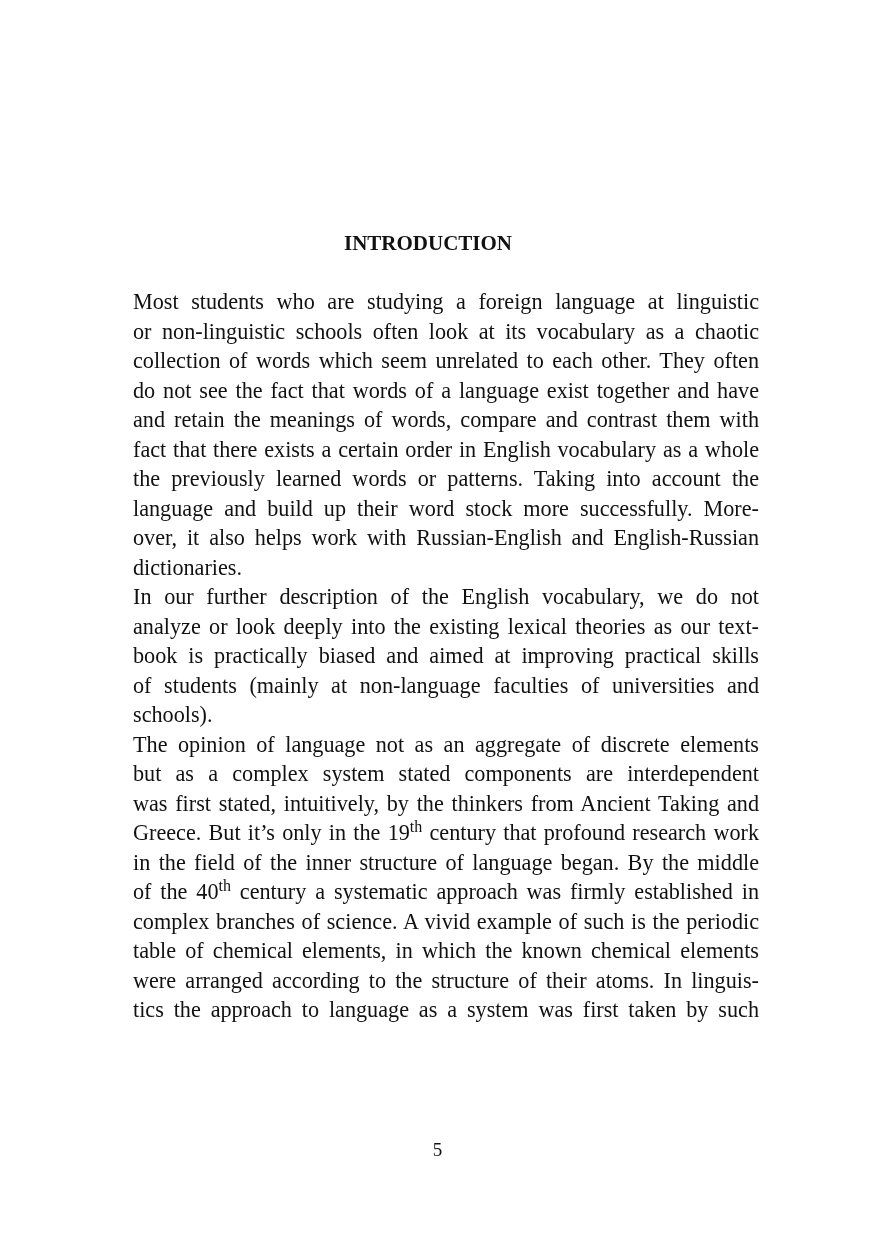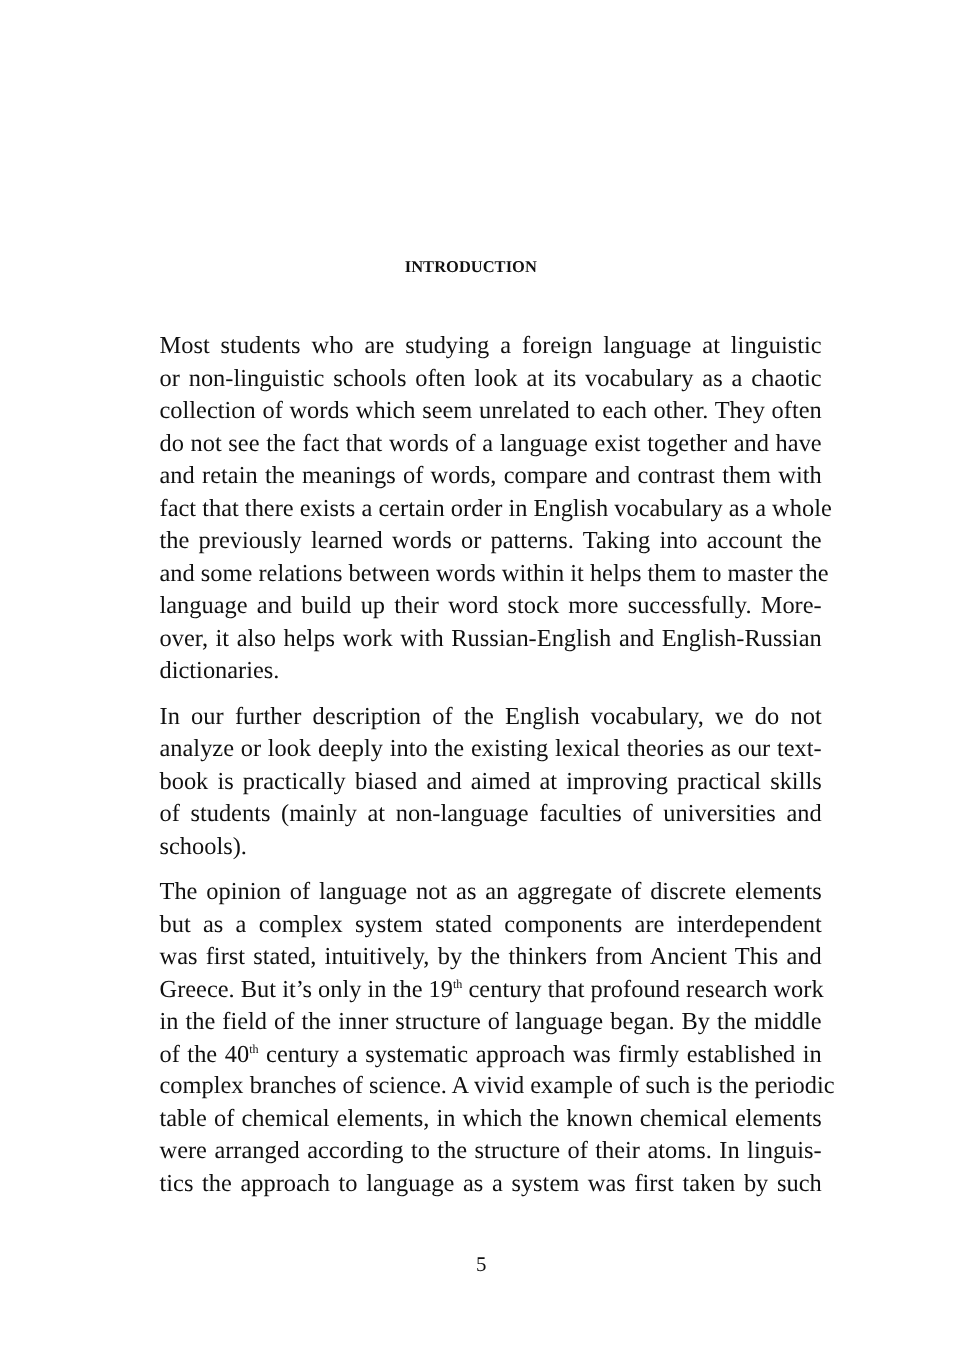--- a/index.html
+++ b/index.html
@@ -5,7 +5,7 @@
   html, body { margin: 0; padding: 0; background: #ffffff; }
   body { width: 875px; height: 1241px; position: relative; overflow: hidden; }
   .page { position: absolute; left: 97px; top: 0; width: 662px; font-family: "Liberation Serif", serif; color: #111; }
-  .title { position: absolute; top: 230px; left: 0; width: 662px; text-align: center; font-weight: bold; font-size: 15px; line-height: 26px; }
+  .title { position: absolute; top: 230px; left: 0; width: 662px; text-align: center; font-weight: bold; font-size: 21px; line-height: 26px; }
   .body { position: absolute; top: 287px; left: 0; width: 662px; font-size: 22.2px; line-height: 29.5px; }
   .para { margin: 12px; text-align: justify; text-indent: 36px; }
   .line { display: block; text-align: justify; text-align-last: justify; white-space: nowrap; }

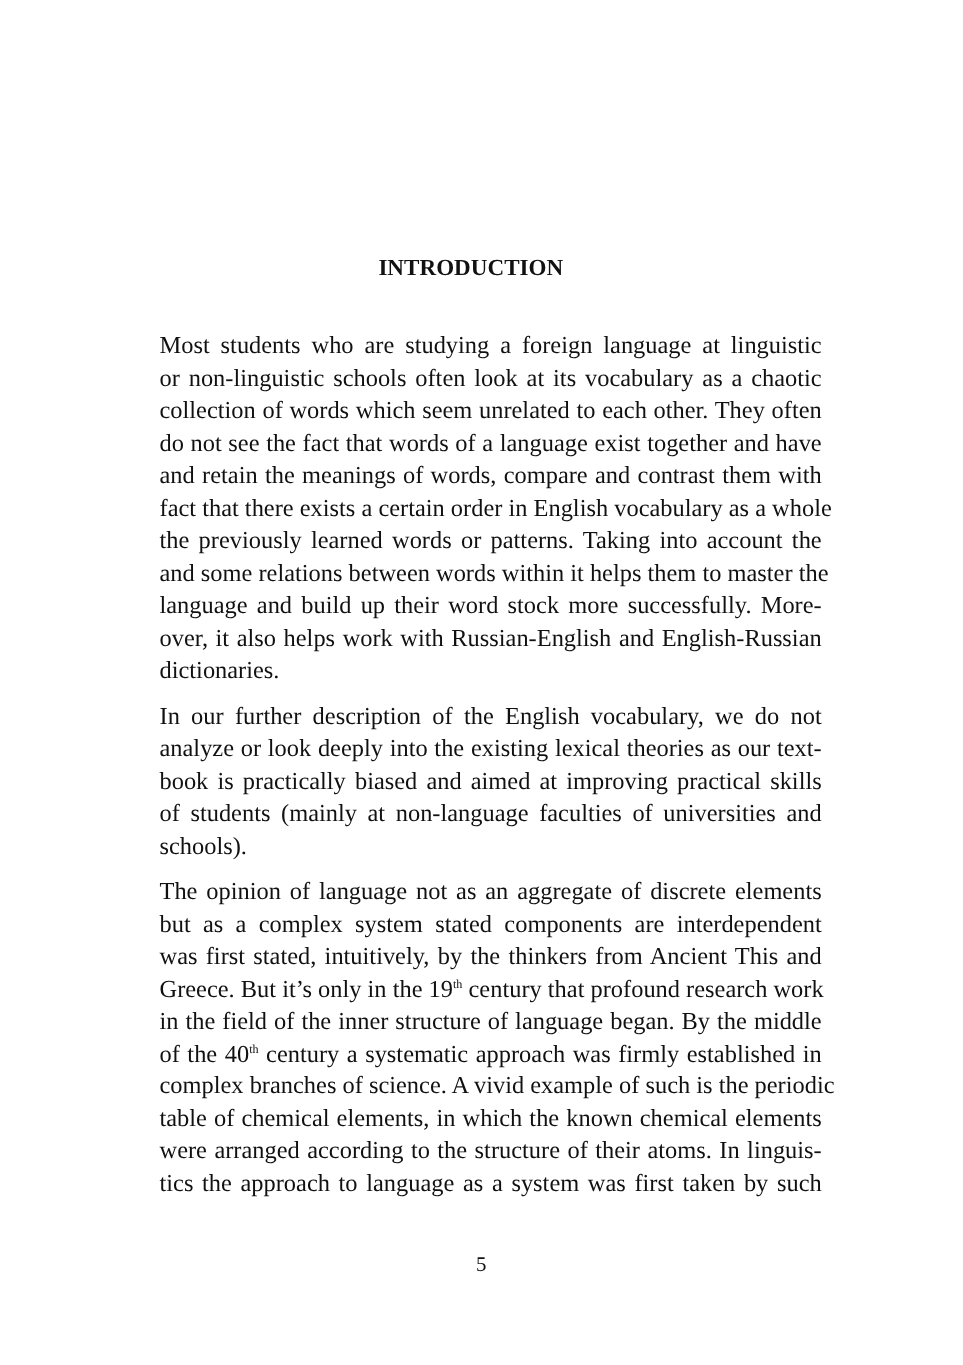--- a/index.html
+++ b/index.html
@@ -7,7 +7,7 @@
   .page { position: absolute; left: 97px; top: 0; width: 662px; font-family: "Liberation Serif", serif; color: #111; }
   .title { position: absolute; top: 230px; left: 0; width: 662px; text-align: center; font-weight: bold; font-size: 21px; line-height: 26px; }
   .body { position: absolute; top: 287px; left: 0; width: 662px; font-size: 22.2px; line-height: 29.5px; }
-  .para { margin: 12px; text-align: justify; text-indent: 36px; }
+  .para { margin: 0; text-align: justify; text-indent: 36px; }
   .line { display: block; text-align: justify; text-align-last: justify; white-space: nowrap; }
   .line.last { text-align-last: left; }
   .line.first { text-indent: 36px; }

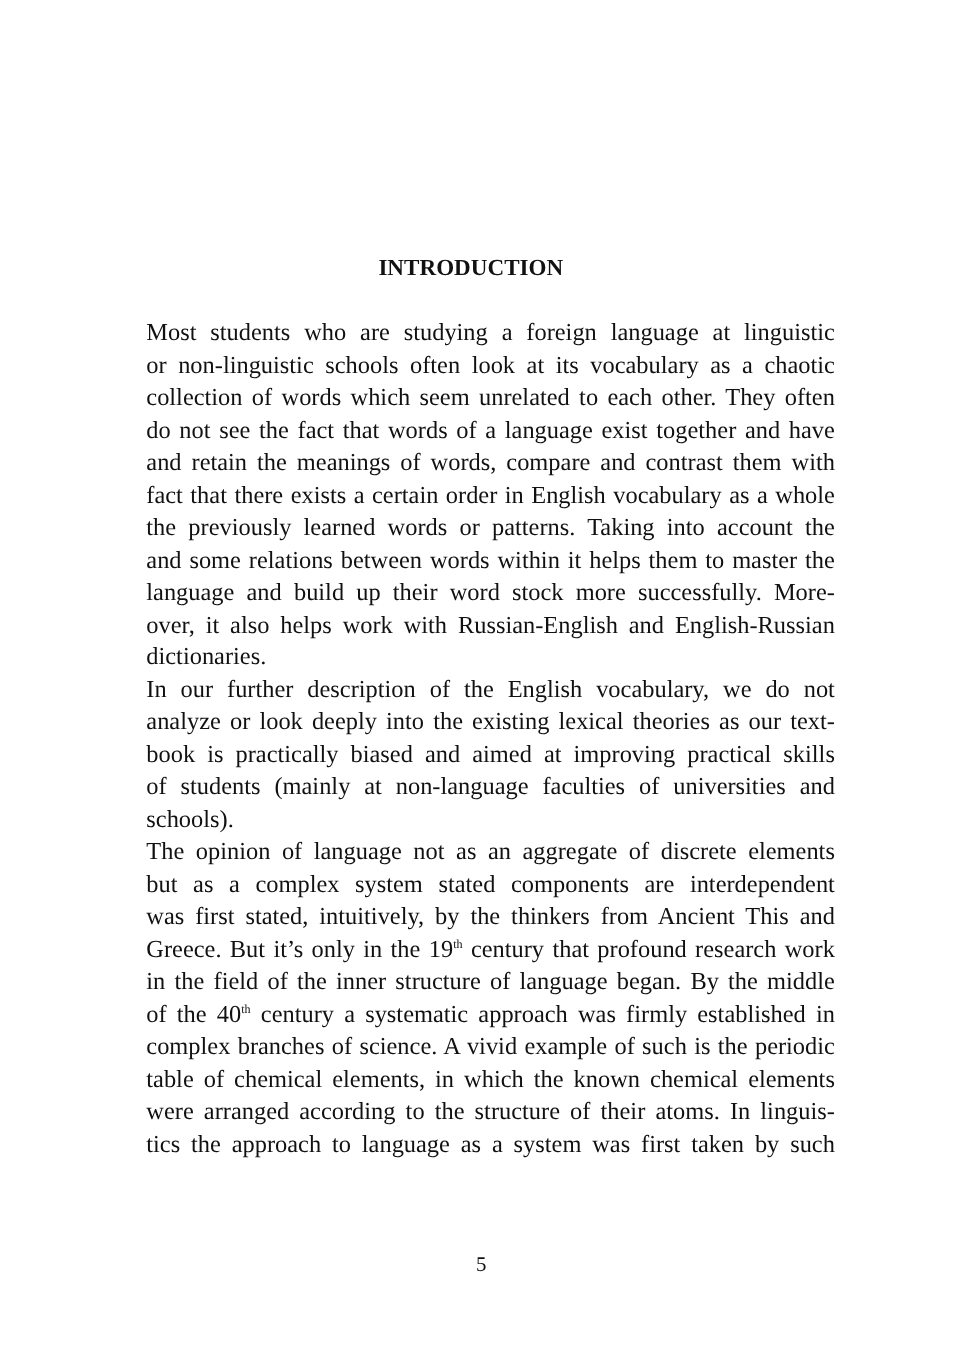--- a/index.html
+++ b/index.html
@@ -29,7 +29,6 @@
       <span class="line">and retain the meanings of words, compare and contrast them with</span>
       <span class="line">fact that there exists a certain order in English vocabulary as a whole</span>
       <span class="line">the previously learned words or patterns. Taking into account the</span>
-      <span class="line">and some relations between words within it helps them to master the</span>
       <span class="line">language and build up their word stock more successfully. More-</span>
       <span class="line">over, it also helps work with Russian-English and English-Russian</span>
       <span class="line last">dictionaries.</span>

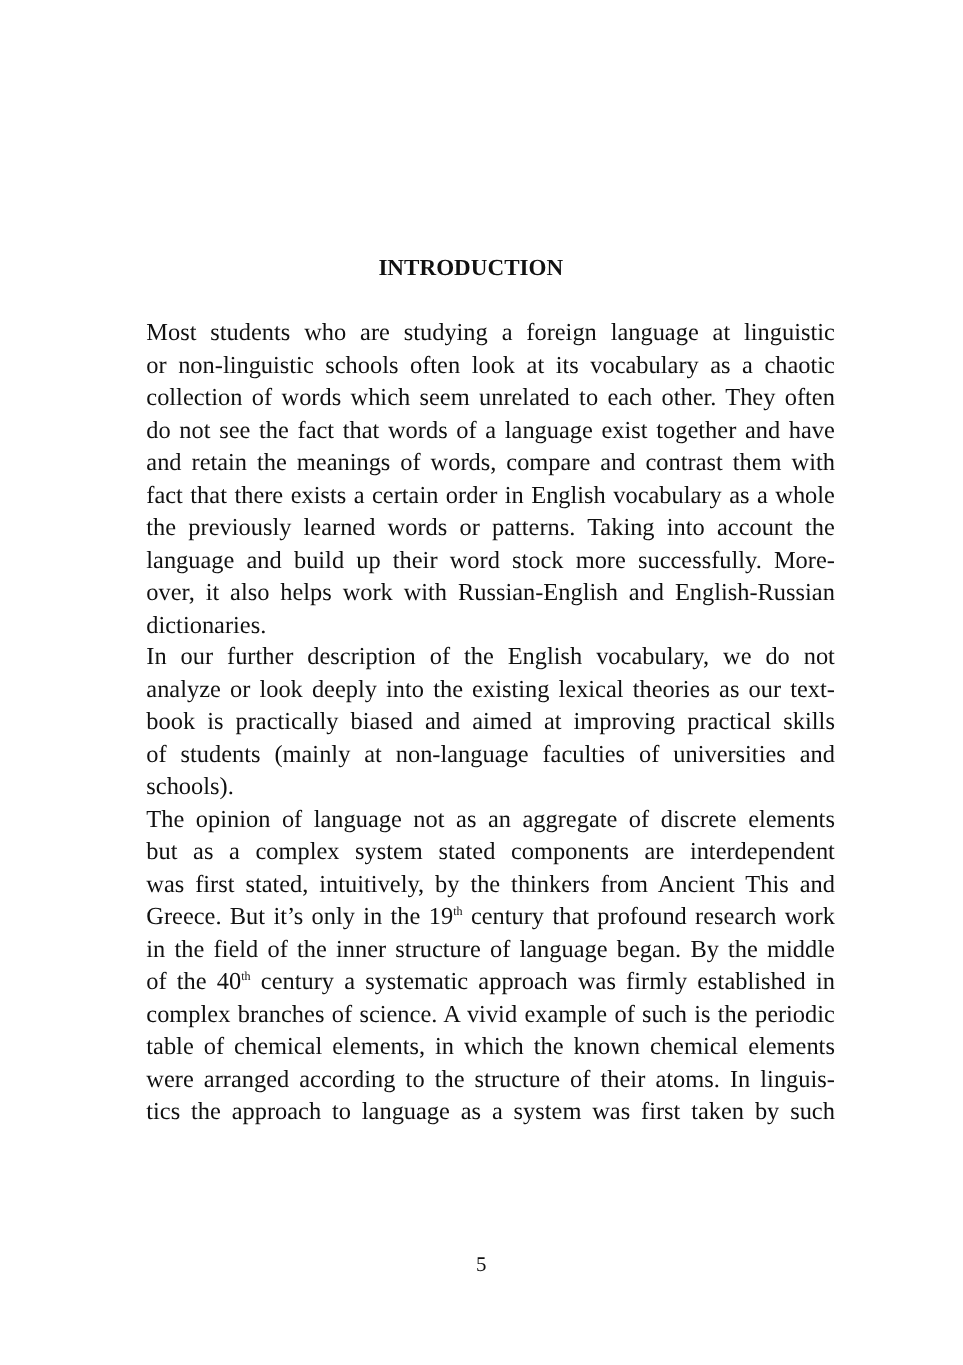--- a/index.html
+++ b/index.html
@@ -45,7 +45,7 @@
     <div class="para">
       <span class="line first">The opinion of language not as an aggregate of discrete elements</span>
       <span class="line">but as a complex system stated components are interdependent</span>
-      <span class="line">was first stated, intuitively, by the thinkers from Ancient This and</span>
+      <span class="line">was first stated, intuitively, by the thinkers from Ancient Taking and</span>
       <span class="line"><span>Greece. But it’s only in the 19</span><sup>th</sup><span> century that profound research work</span></span>
       <span class="line">in the field of the inner structure of language began. By the middle</span>
       <span class="line"><span>of the 40</span><sup>th</sup><span> century a systematic approach was firmly established in</span></span>

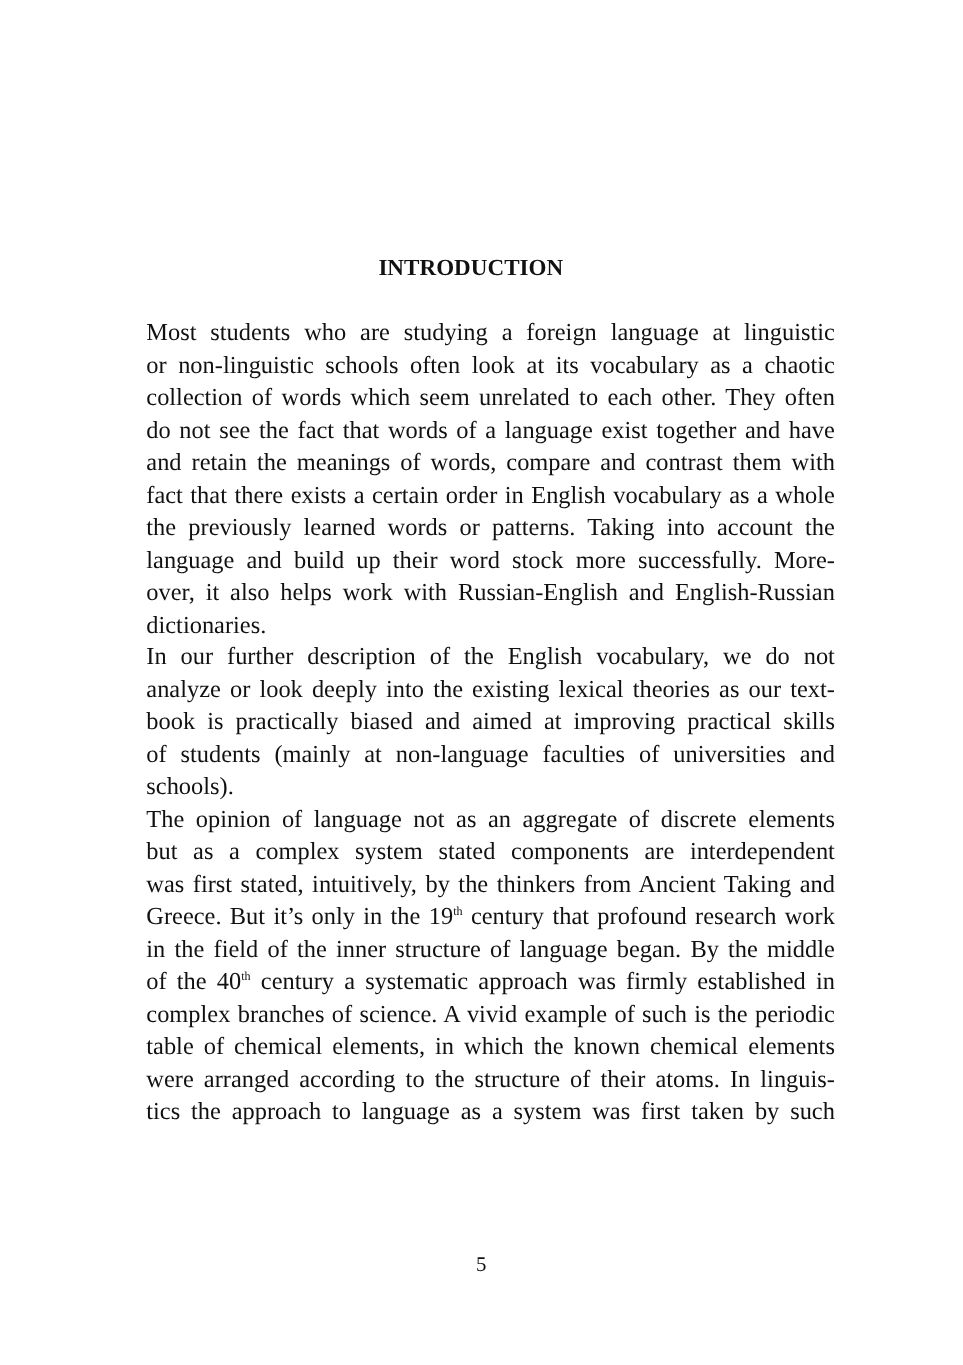--- a/index.html
+++ b/index.html
@@ -11,7 +11,7 @@
   .line { display: block; text-align: justify; text-align-last: justify; white-space: nowrap; }
   .line.last { text-align-last: left; }
   .line.first { text-indent: 36px; }
-  sup { font-size: 11px; vertical-align: 8px; line-height: 0; }
+  sup { font-size: 16px; vertical-align: 8px; line-height: 0; }
   .pagenum { position: absolute; top: 1139px; left: 0; width: 875px; text-align: center; font-family: "Liberation Serif", serif; font-size: 19px; color: #111; }
 </style>
 </head>

